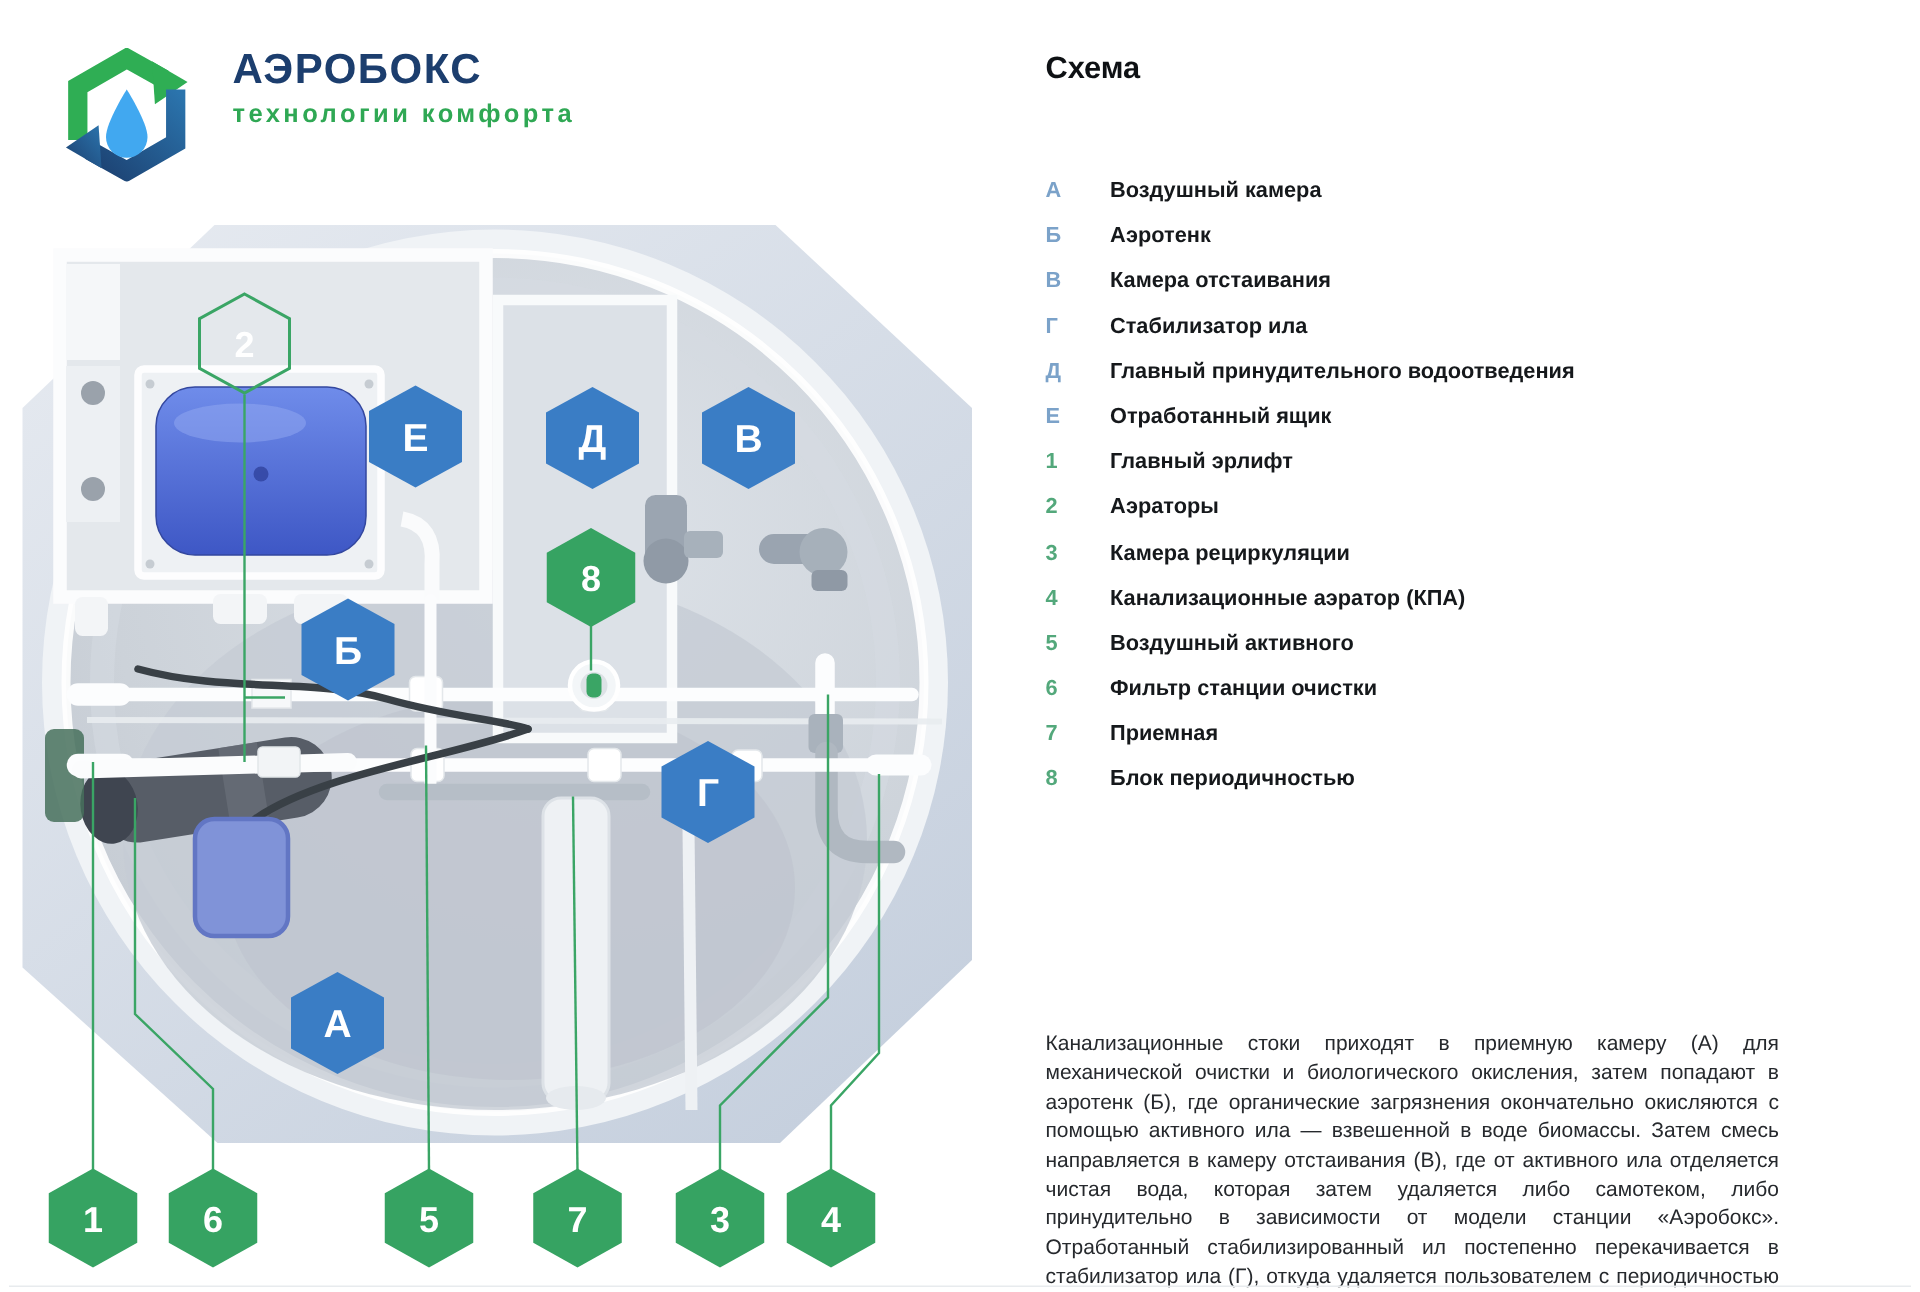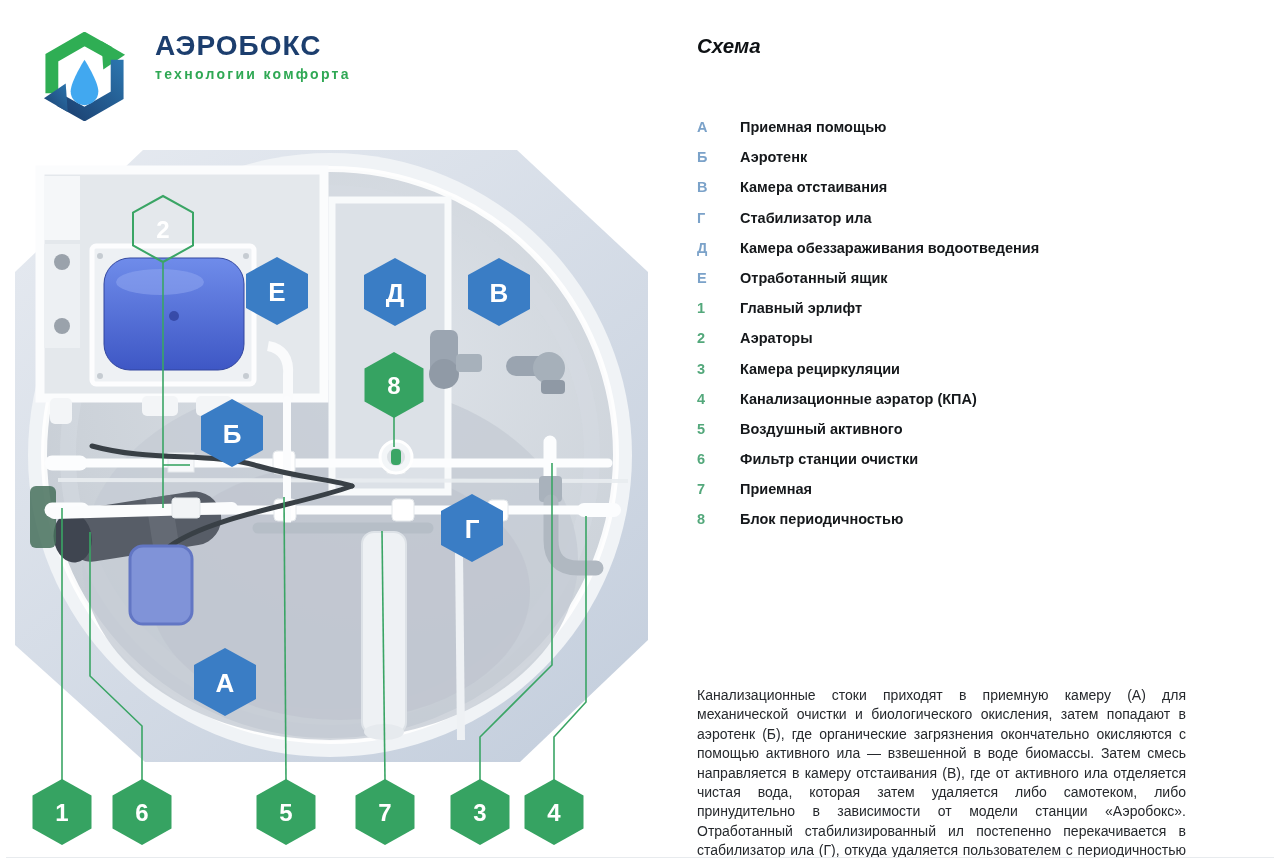--- a/index.html
+++ b/index.html
@@ -18,7 +18,7 @@
   .marker-text{font-family:"Liberation Sans",sans-serif;font-weight:700;fill:#ffffff;}
   .leader{fill:none;stroke-width:1.6px;}
   
-  .panel-title{position:absolute;left:697px;top:34px;margin:0;font-size:20.5px;font-weight:800;color:#0e1114;font-style:italic;}
+  .panel-title{position:absolute;left:697px;top:34px;margin:0;font-size:20.5px;font-weight:800;color:#0e1114;}
   .legend-list{position:absolute;left:697px;top:120px;width:490px;}
   .legend-row{display:flex;align-items:flex-start;margin-bottom:15.7px;}
   .legend-key{width:43px;flex:0 0 43px;font-size:14.5px;line-height:14.5px;font-weight:700;}

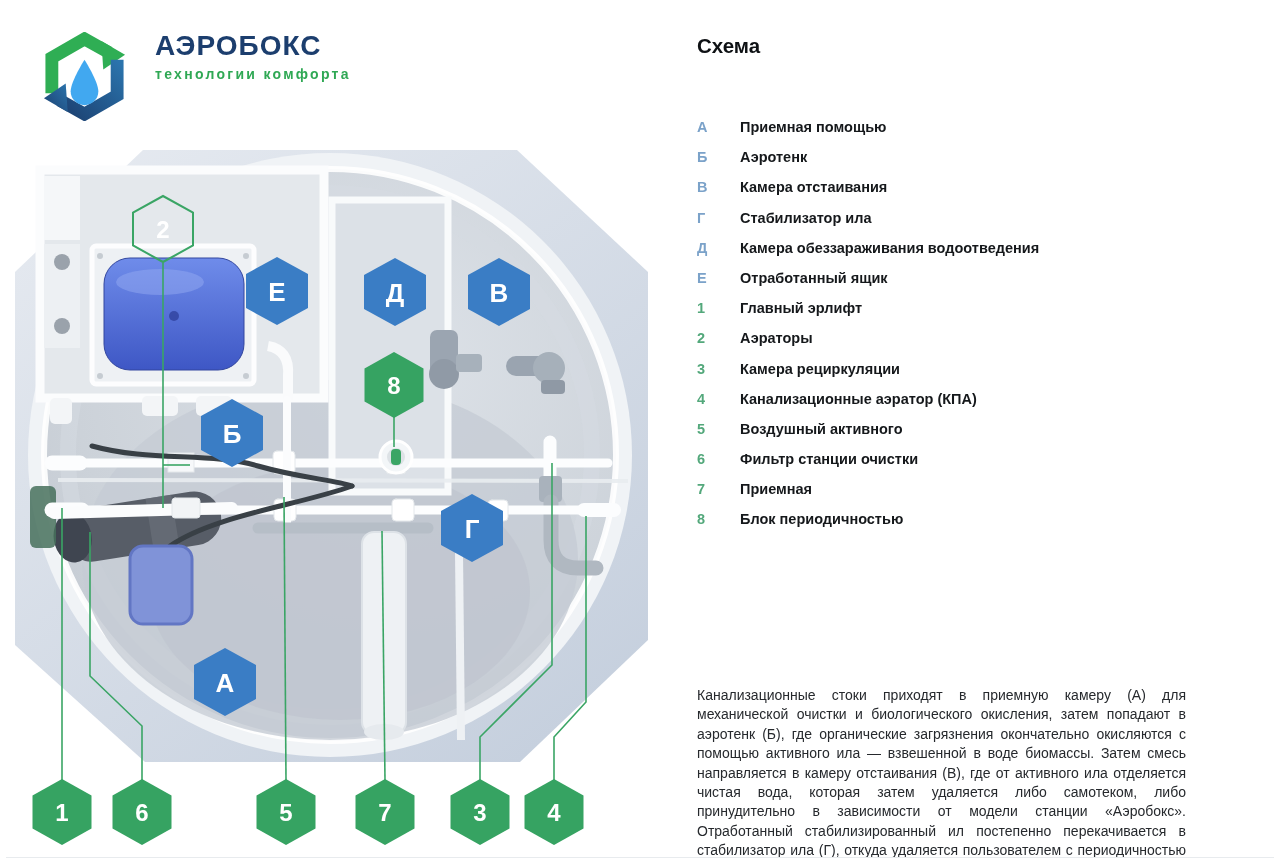--- a/index.html
+++ b/index.html
@@ -12,7 +12,7 @@
   .logo-mark{width:89px;height:89px;}
   .logo-text{display:flex;flex-direction:column;}
   .logo-name{font-size:28px;font-weight:800;letter-spacing:1px;color:#1c3e6e;line-height:28px;}
-  .logo-tagline{font-size:14px;font-weight:700;letter-spacing:2.3px;color:#2fa854;margin-top:6px;}
+  .logo-tagline{font-size:17px;font-weight:700;letter-spacing:2.3px;color:#2fa854;margin-top:6px;}
   
   .diagram-svg{position:absolute;left:0;top:0;width:660px;height:861px;}
   .marker-text{font-family:"Liberation Sans",sans-serif;font-weight:700;fill:#ffffff;}

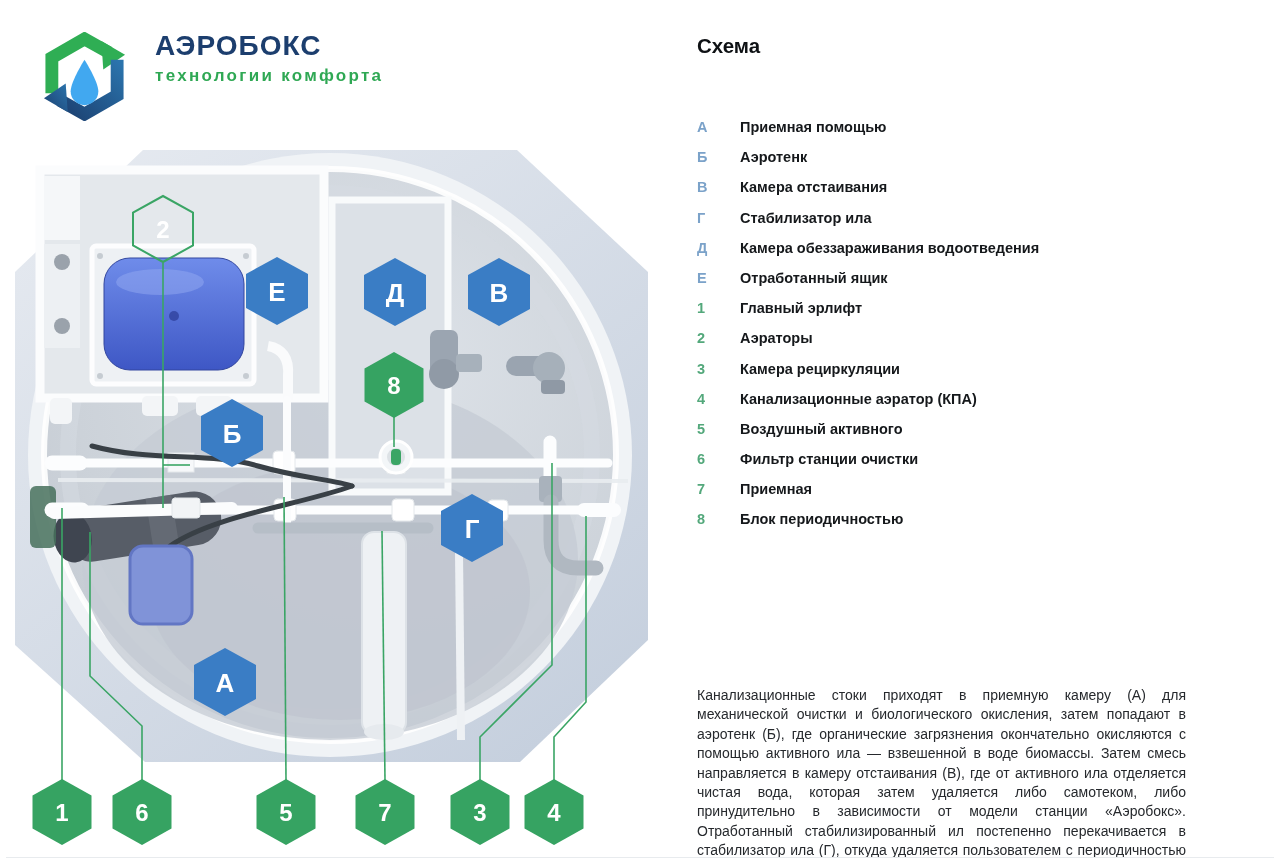--- a/index.html
+++ b/index.html
@@ -237,7 +237,7 @@
   <div class="legend-list" id="legend-list">
       <div class="legend-row">
         <span class="legend-key letter" style="color: rgb(123, 162, 201);">А</span>
-        <span class="legend-label">Приемная помощью</span>
+        <span class="legend-label">Воздушный камера</span>
       </div>
       <div class="legend-row">
         <span class="legend-key letter" style="color: rgb(123, 162, 201);">Б</span>

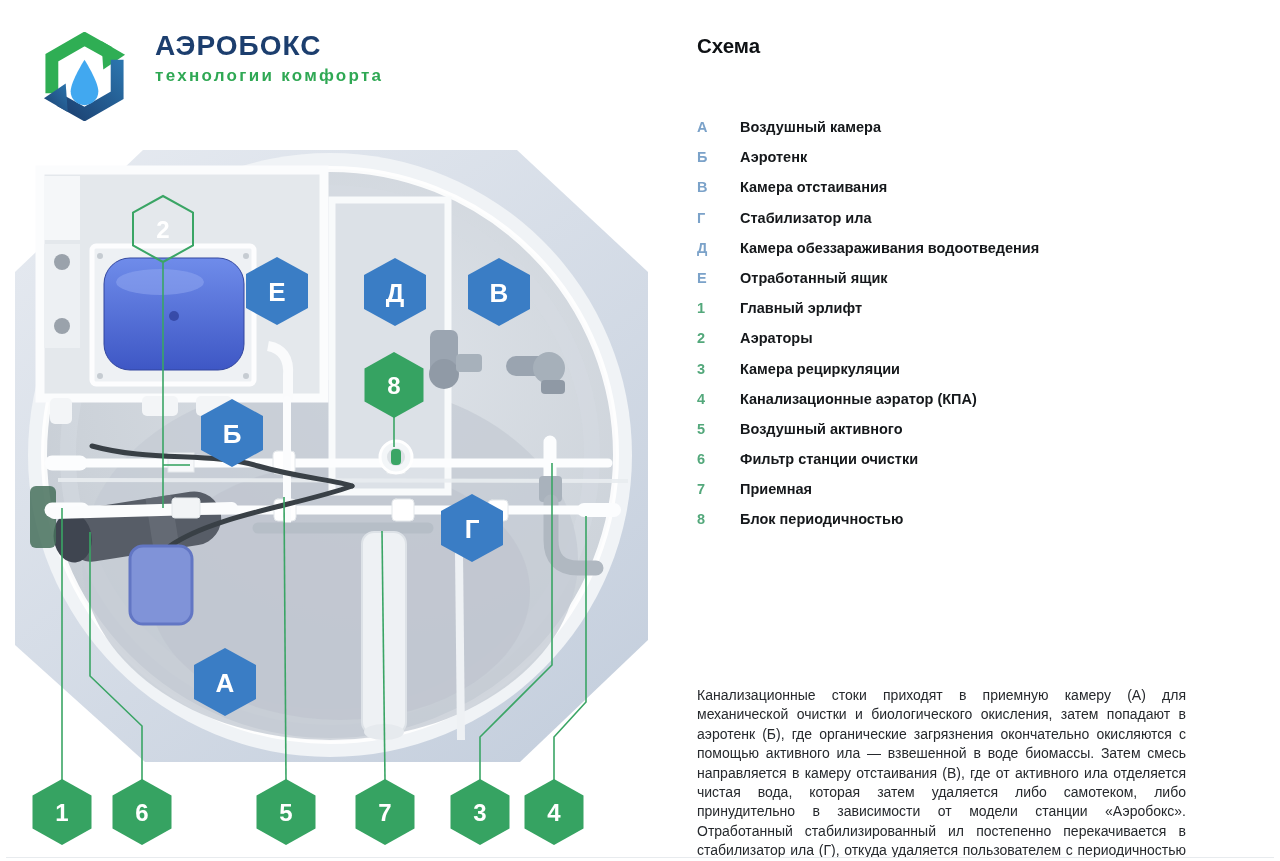--- a/index.html
+++ b/index.html
@@ -253,7 +253,7 @@
       </div>
       <div class="legend-row">
         <span class="legend-key letter" style="color: rgb(123, 162, 201);">Д</span>
-        <span class="legend-label">Камера обеззараживания водоотведения</span>
+        <span class="legend-label">Главный принудительного водоотведения</span>
       </div>
       <div class="legend-row">
         <span class="legend-key letter" style="color: rgb(123, 162, 201);">Е</span>

